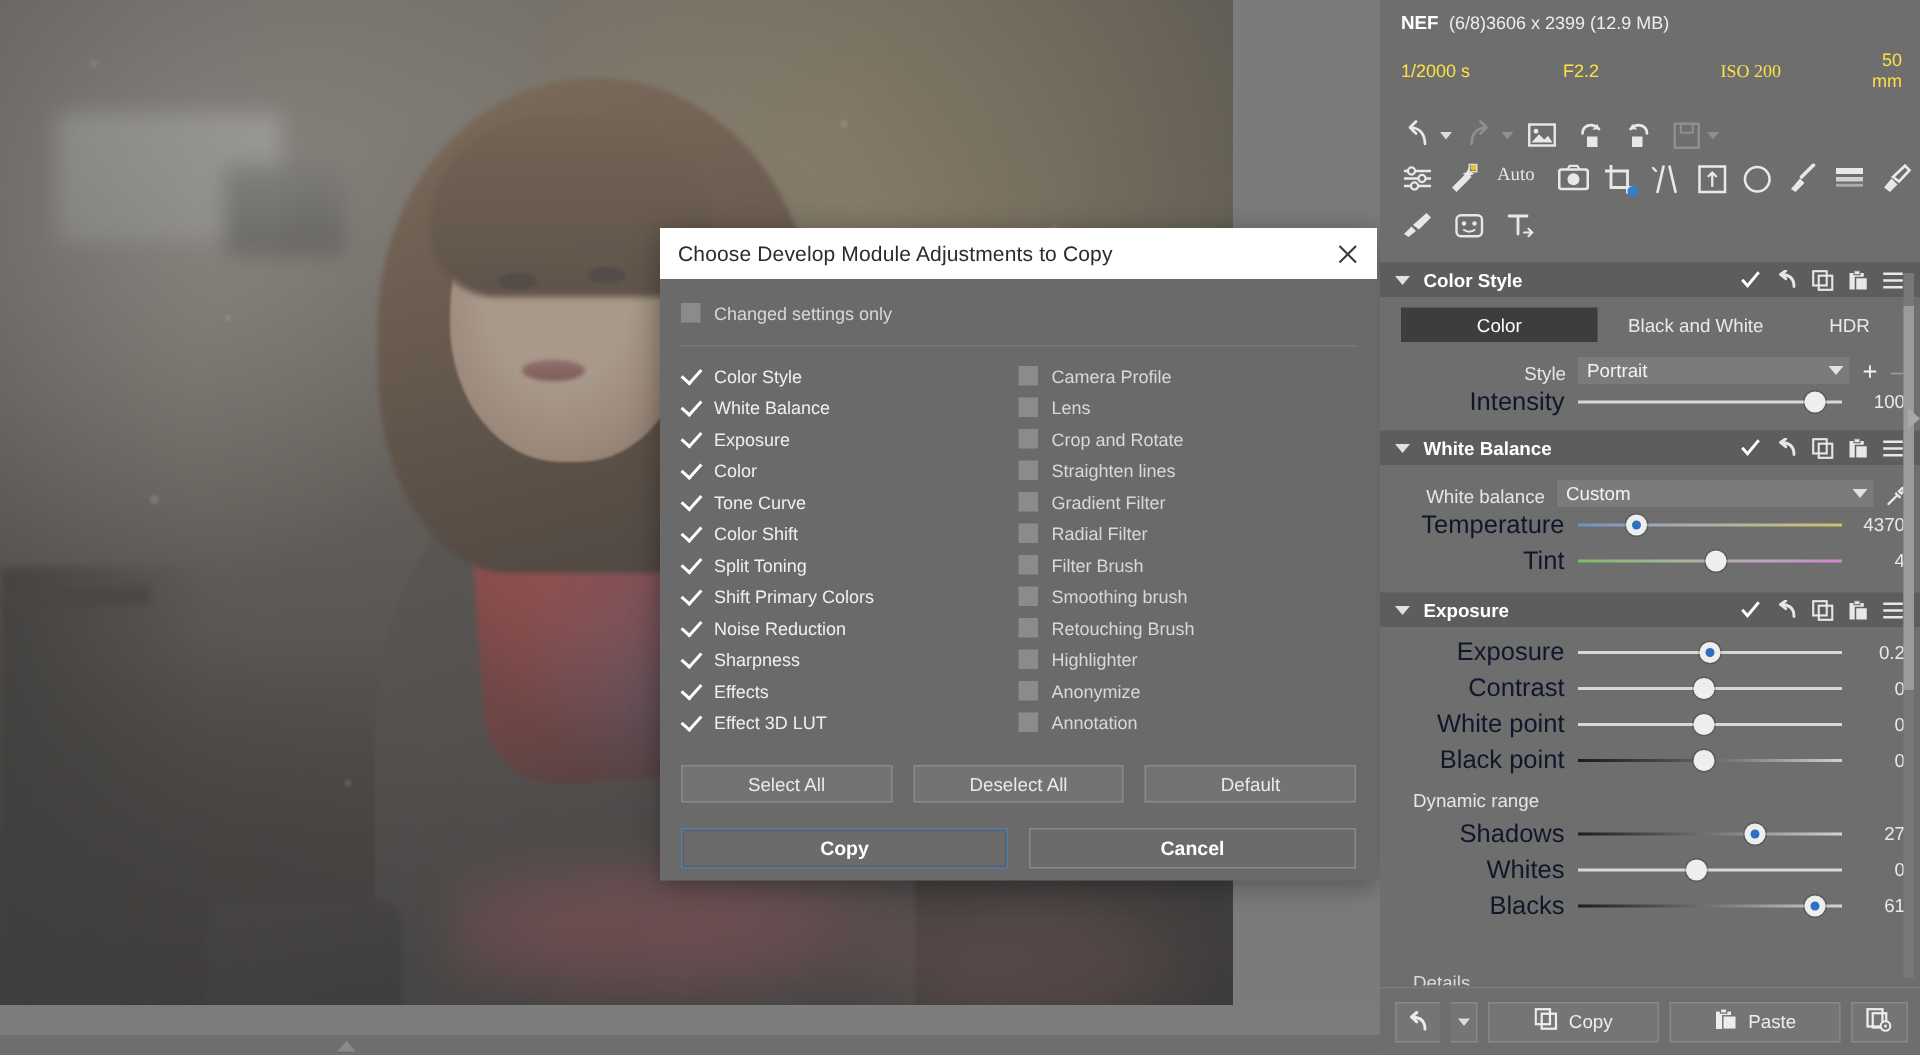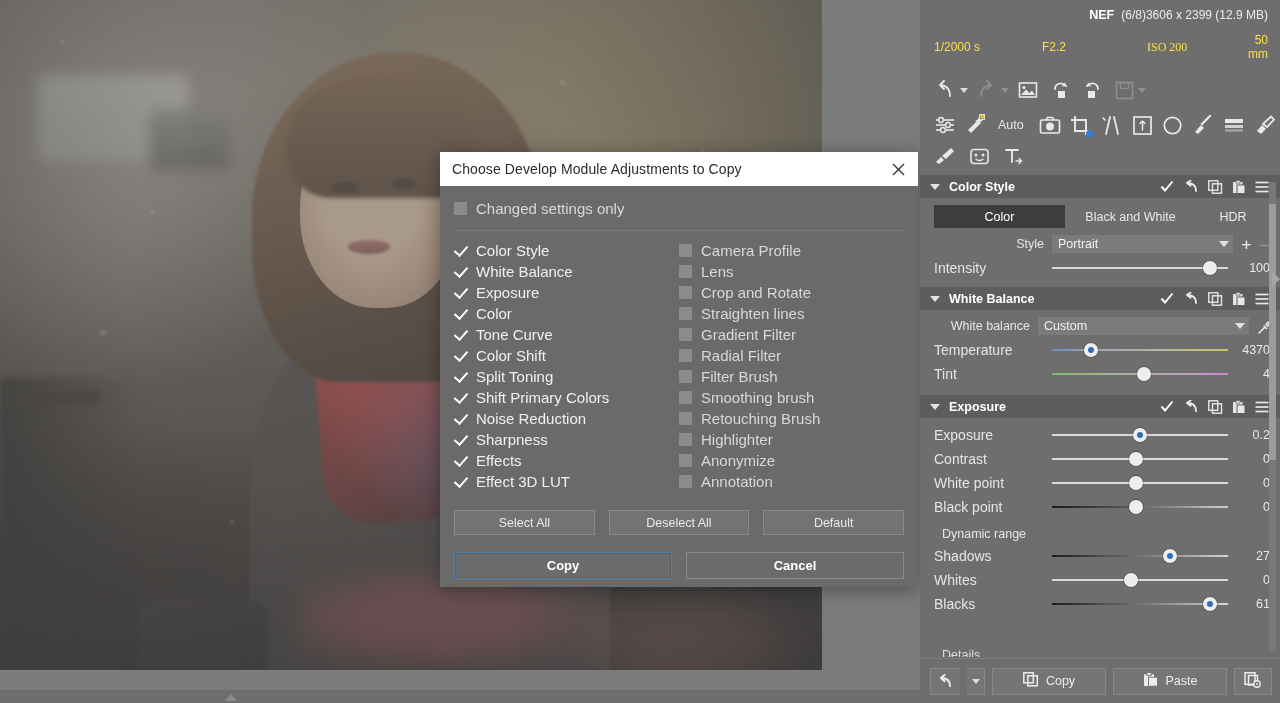--- a/index.html
+++ b/index.html
@@ -218,7 +218,7 @@
   }
   #sb-meta { padding: 8px 12px 0 14px; }
   .meta-row { display: flex; align-items: center; font-size: 12px; }
-  #meta-row-1 { justify-content: flex-end; margin-bottom: 11px; }
+  #meta-row-1 { justify-content: flex-start; margin-bottom: 11px; }
   #meta-type { font-weight: bold; color: #ffffff; font-size: 12.5px; }
   #meta-count { color: #ededed; margin-left: 7px; font-weight: normal; }
   #meta-dims { color: #ededed; }

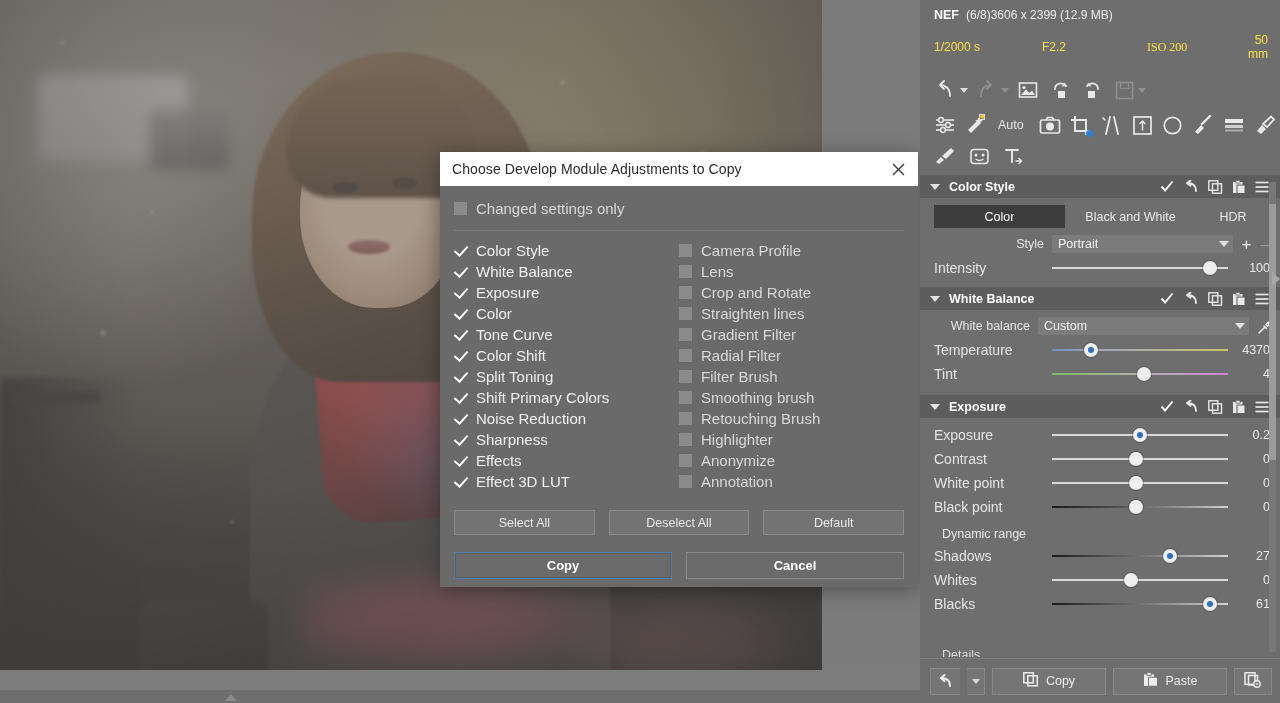--- a/index.html
+++ b/index.html
@@ -245,7 +245,7 @@
   .caret.dis { border-top-color: #8f8f8f; }
 
   #sb-tools-1, #sb-tools-2 {
-    display: flex; align-items: center; padding-left: 14px; gap: 9px;
+    display: flex; align-items: flex-start; padding-left: 14px; gap: 9px; font-family: Liberation Serif, serif;
   }
   #sb-tools-1 { height: 32px; }
   #sb-tools-2 { height: 30px; margin-bottom: 4px; }

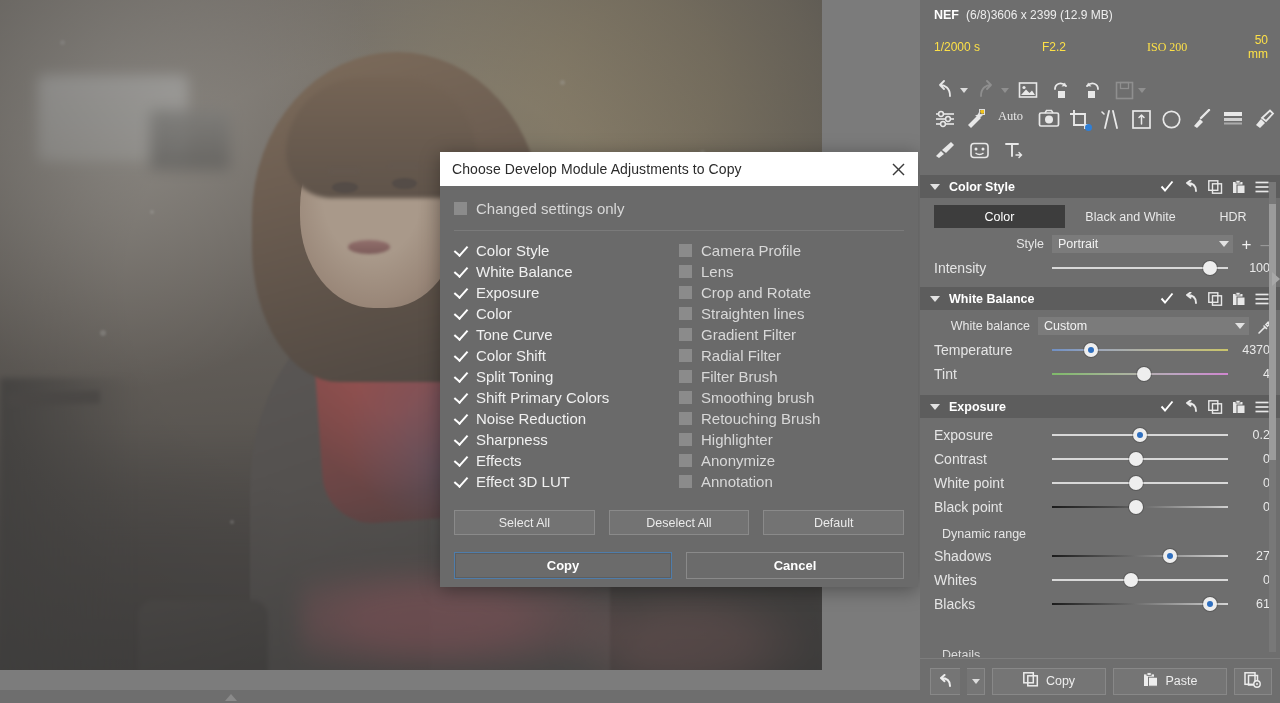--- a/index.html
+++ b/index.html
@@ -184,7 +184,7 @@
     border: solid #ffffff; border-width: 0 2px 2px 0;
     transform: rotate(42deg);
   }
-  .chk-label { font-size: 15px; color: #f0f0f0; white-space: nowrap; }
+  .chk-label { font-size: 12px; color: #f0f0f0; white-space: nowrap; }
   .chk-label.dim { color: #d8d8d8; }
 
   #changed-row { margin-bottom: 11px; }

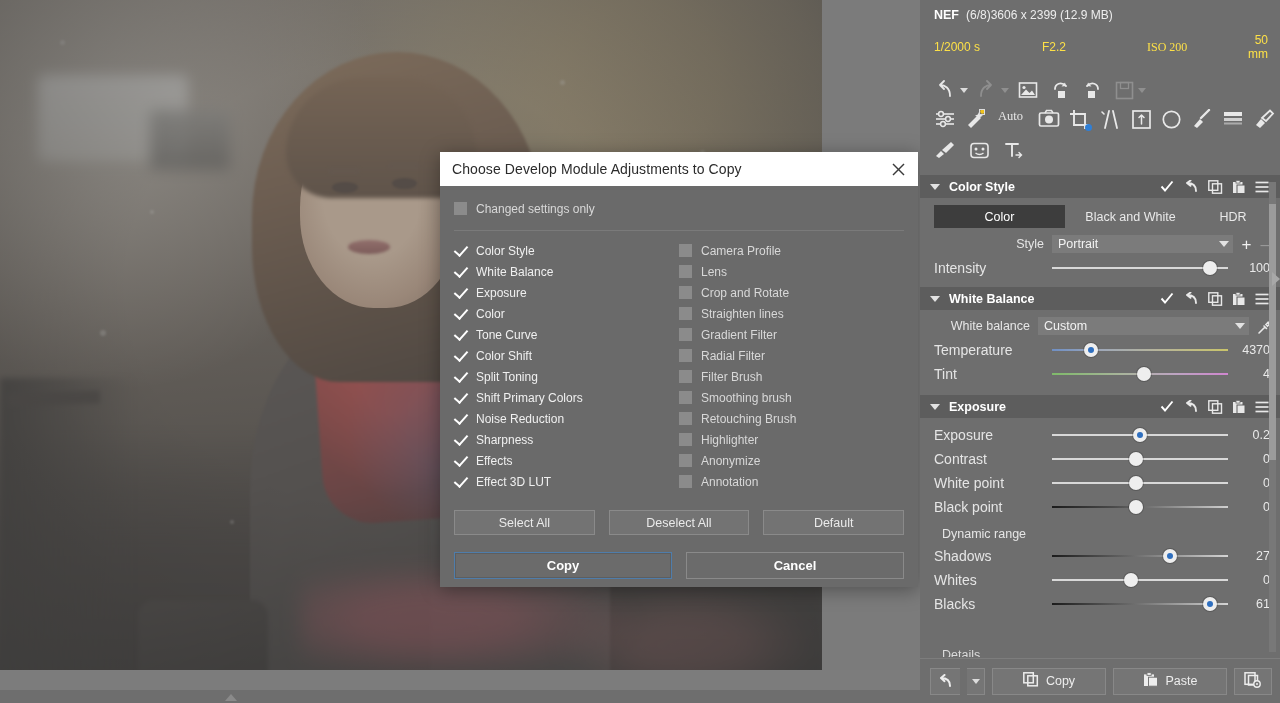--- a/index.html
+++ b/index.html
@@ -269,7 +269,7 @@
   }
   .tab.active { background: #3d3d3d; color: #ffffff; }
 
-  .field-row { display: flex; align-items: center; height: 24px; margin: 4px 10px 0 14px; }
+  .field-row { display: flex; align-items: flex-end; height: 24px; margin: 4px 10px 0 14px; }
   .f-label { width: 118px; text-align: right; padding-right: 8px; font-size: 12.5px; color: #e6e6e6; flex: none; }
   .f-label.wide { width: 104px; }
   .dd {

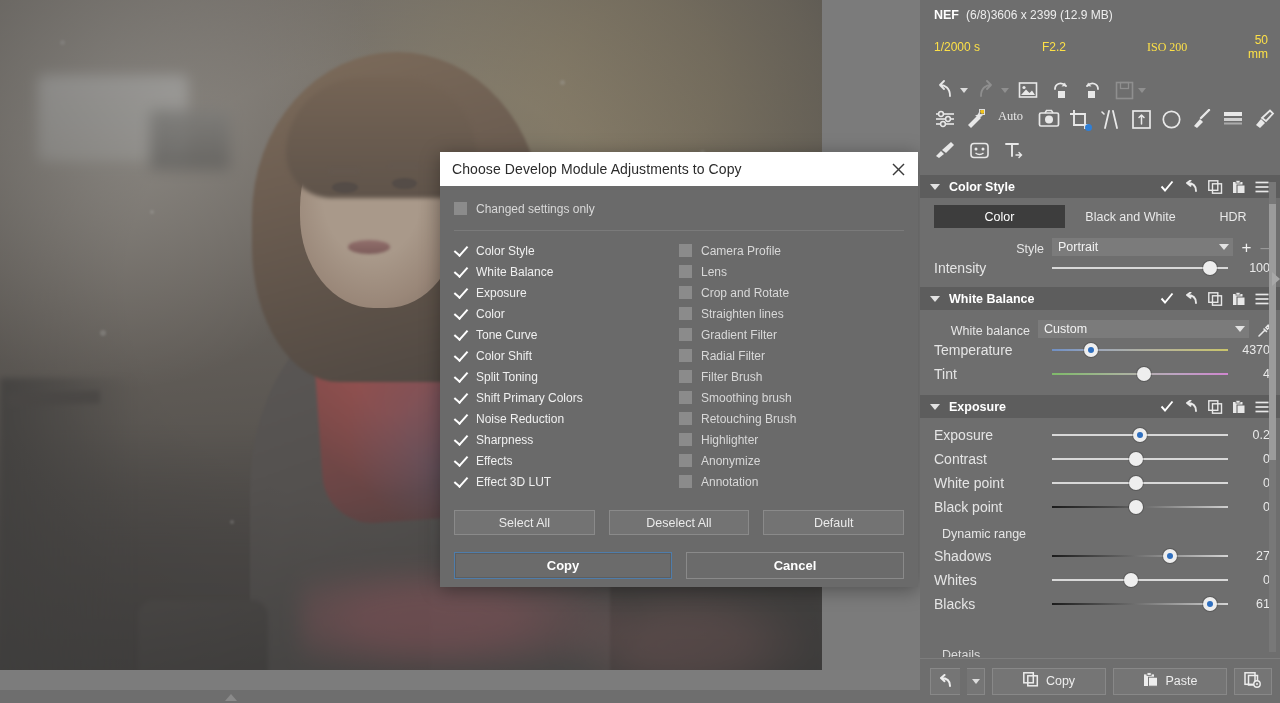--- a/index.html
+++ b/index.html
@@ -285,7 +285,7 @@
   .minus { color: #9a9a9a; font-size: 17px; margin-left: 9px; cursor: default; line-height: 1; }
 
   .slider-row { display: flex; align-items: center; height: 24px; margin: 0 10px 0 14px; }
-  .sl-label { width: 118px; padding-right: 9px; font-size: 14px; color: #e5e5e5; flex: none; }
+  .sl-label { width: 118px; text-align: right; padding-right: 9px; font-size: 17px; color: #0f172a; flex: none; }
   .sl-track-wrap { position: relative; flex: 1; height: 24px; }
   .sl-track {
     position: absolute; left: 0; right: 0; top: 11px; height: 2px; background: #d8d8d8;

